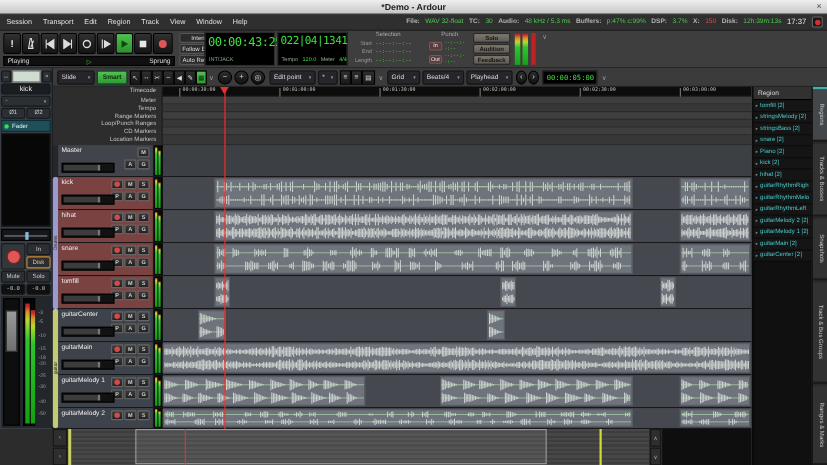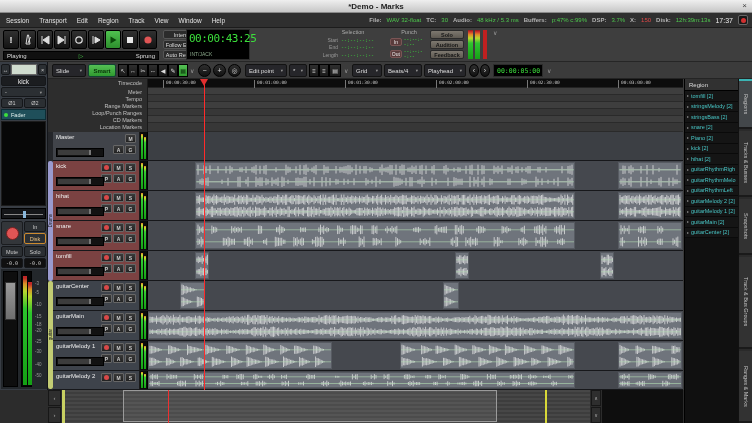--- a/index.html
+++ b/index.html
@@ -200,7 +200,7 @@
 <div id="app">
 
   <div class="titlebar">
-    <span class="title">*Demo - Marks</span>
+    <span class="title">*Demo - Ardour</span>
     <span class="close">×</span>
   </div>
 

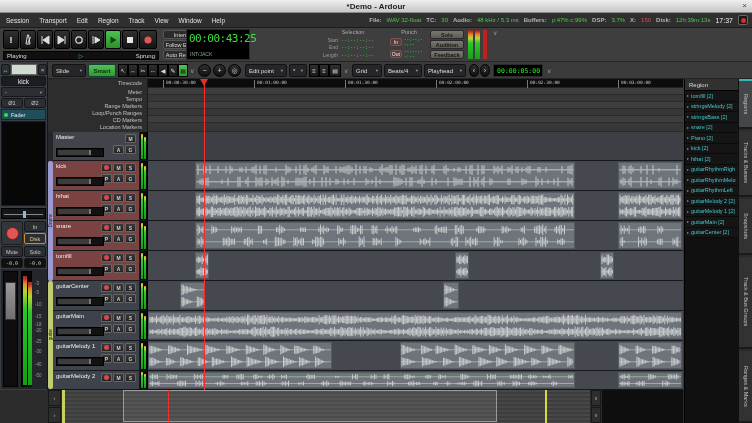--- a/index.html
+++ b/index.html
@@ -304,6 +304,15 @@
           <span>INT/JACK</span>
         </div>
     </div>
+    <div class="clockbox" style="left:252px;width:64px">
+      <div class="clk-main" style="font-size:10px;padding:2px 2px 0">022|04|1341</div>
+      <div class="clk-sub">
+        <span>Tempo</span>
+        <span class="v">120.0</span>
+        <span>Meter</span>
+        <span class="v">4/4</span>
+      </div>
+    </div>
 
     <div class="selblock">
       <div class="ttl">Selection</div>

